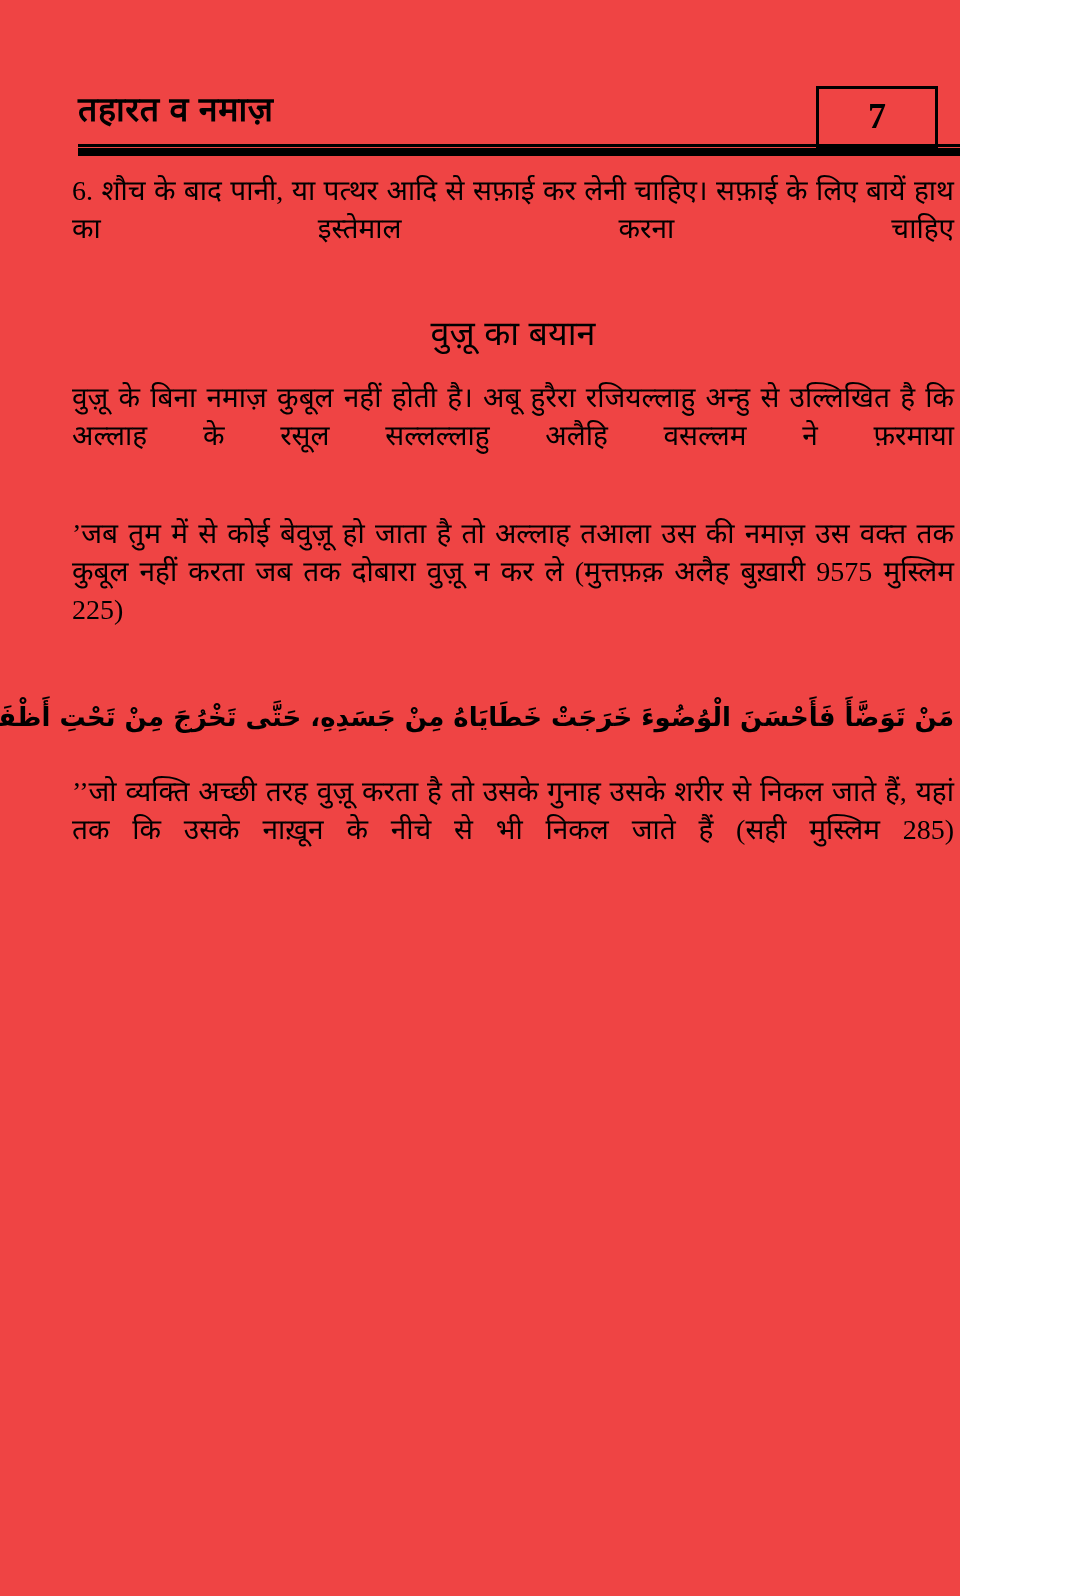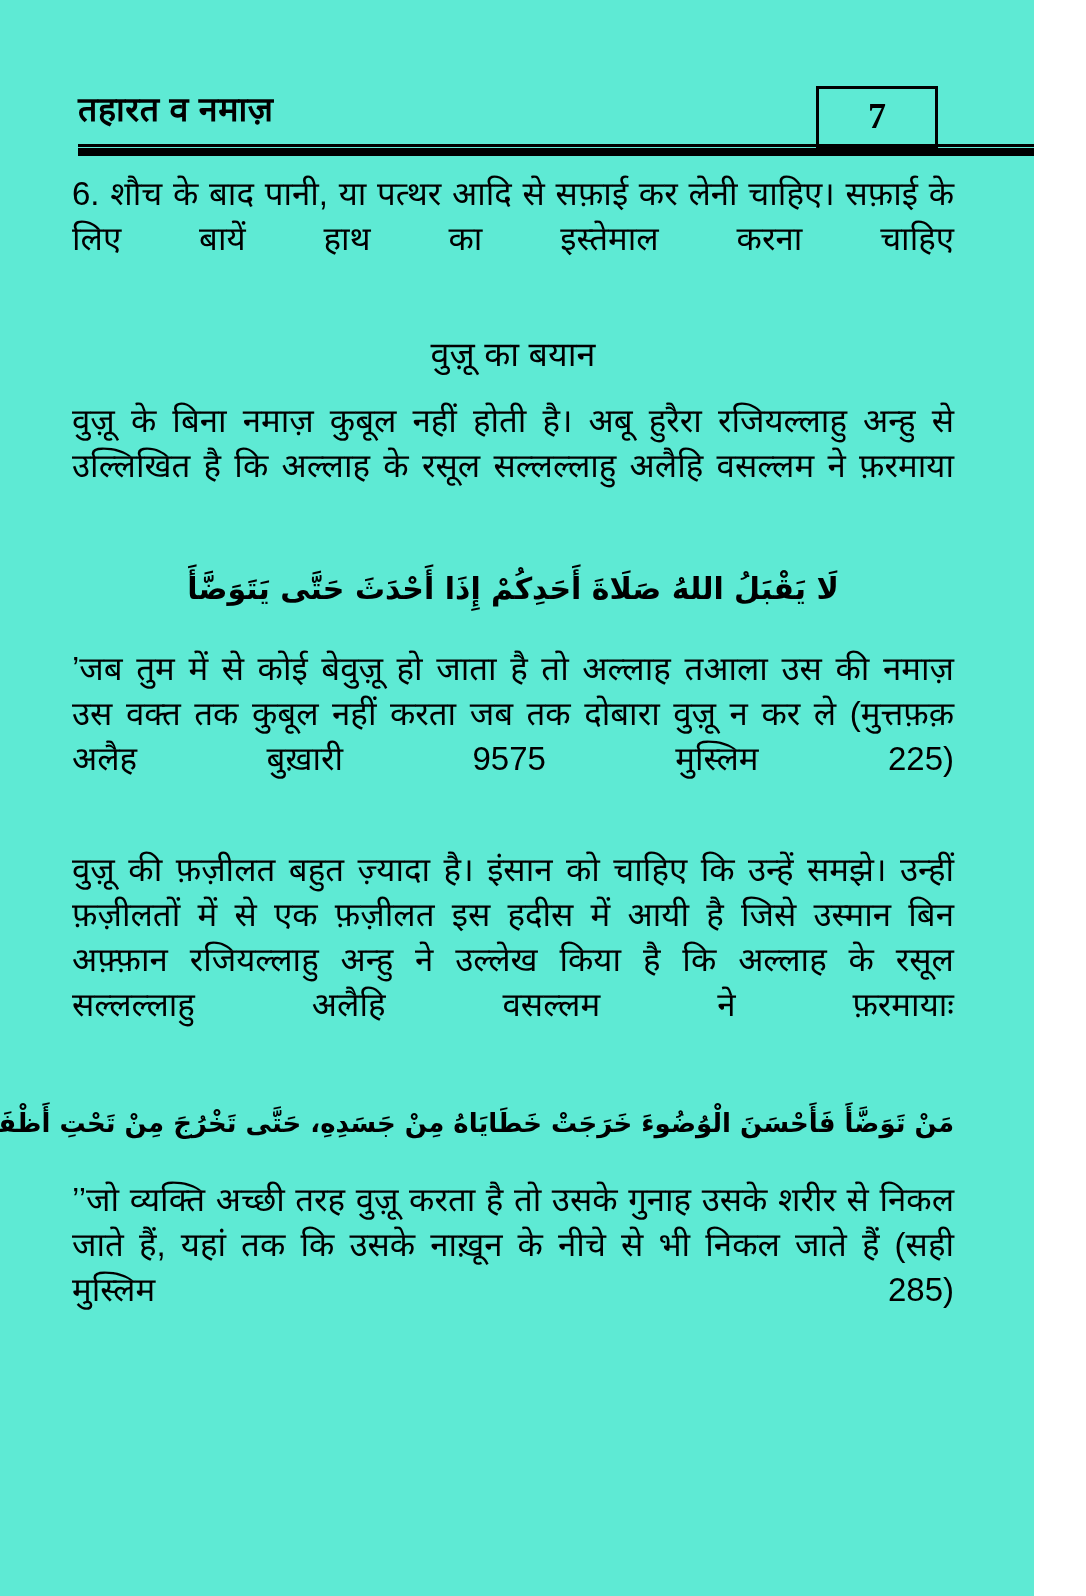--- a/index.html
+++ b/index.html
@@ -13,9 +13,9 @@
   }
   .page {
     position: relative;
-    width: 1034px;
+    width: 960px;
     height: 1596px;
-    background: #5eead4;
+    background: #ef4444;
     overflow: hidden;
     box-sizing: border-box;
   }

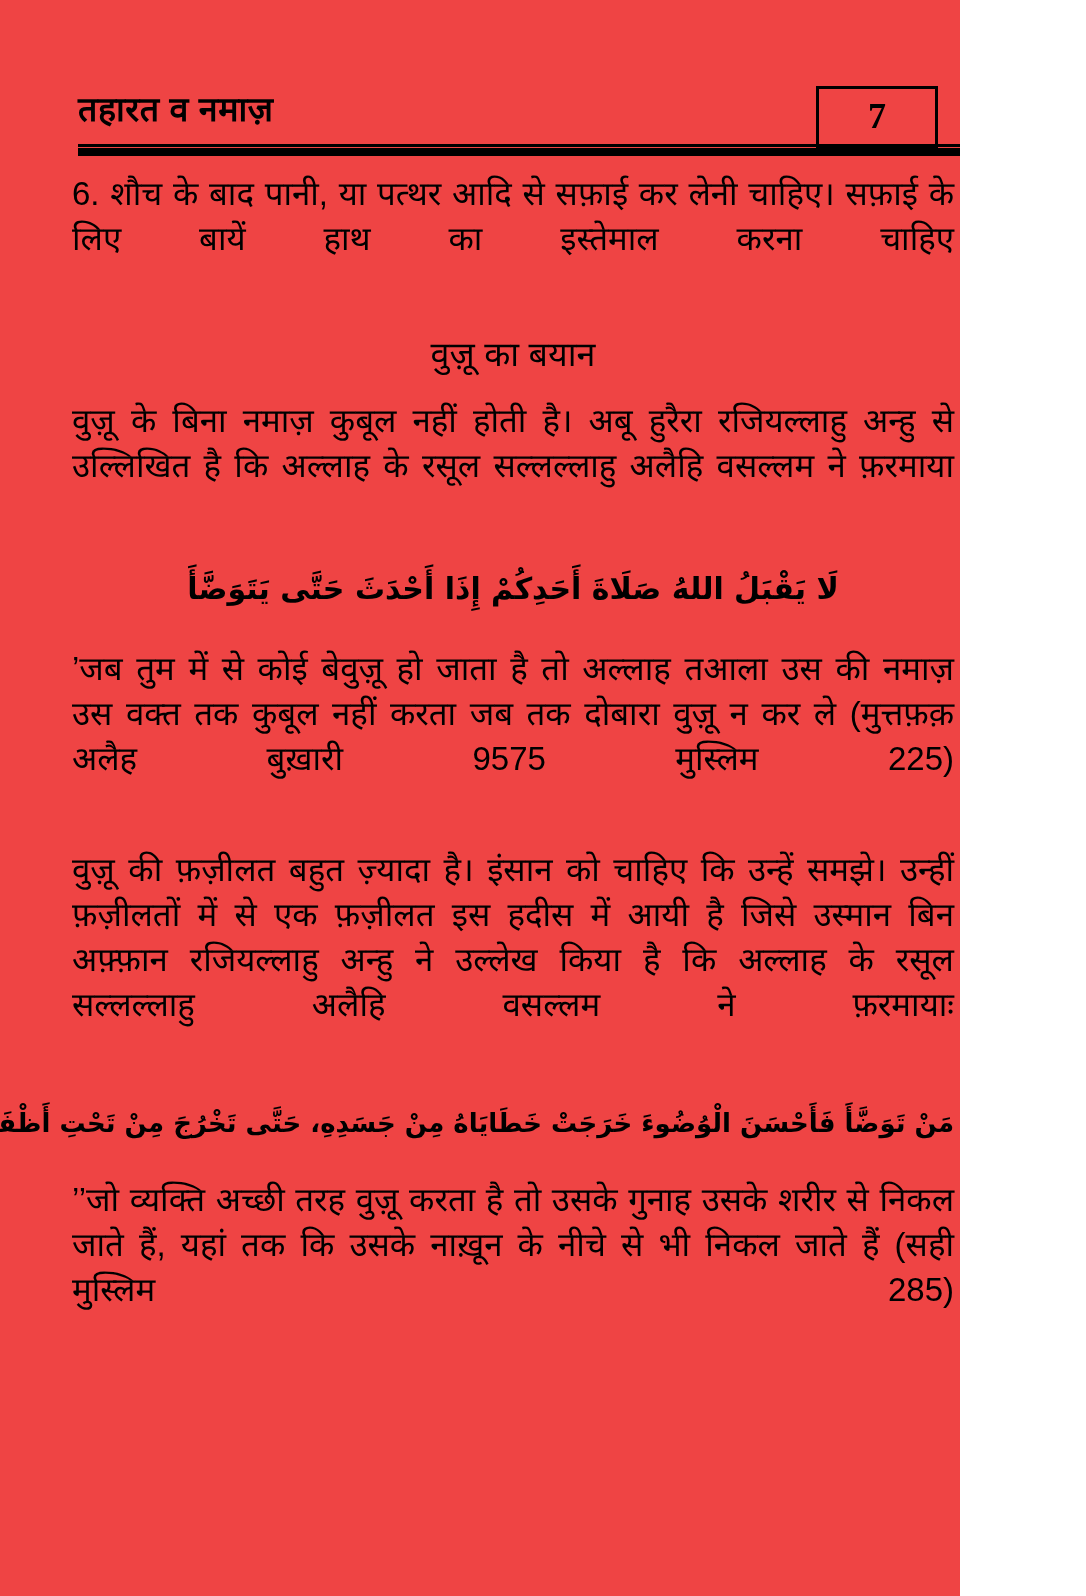--- a/index.html
+++ b/index.html
@@ -85,12 +85,13 @@
   }
   p.para {
     margin: 0 0 22px 0;
-    font-size: 33px;
+    font-size: 28px;
     line-height: 1.36;
     text-align: justify;
     text-justify: inter-word;
     font-weight: 400;
     word-spacing: 1px;
+    font-family: Liberation Serif, serif;
   }
   p.para::after {
     content: "";

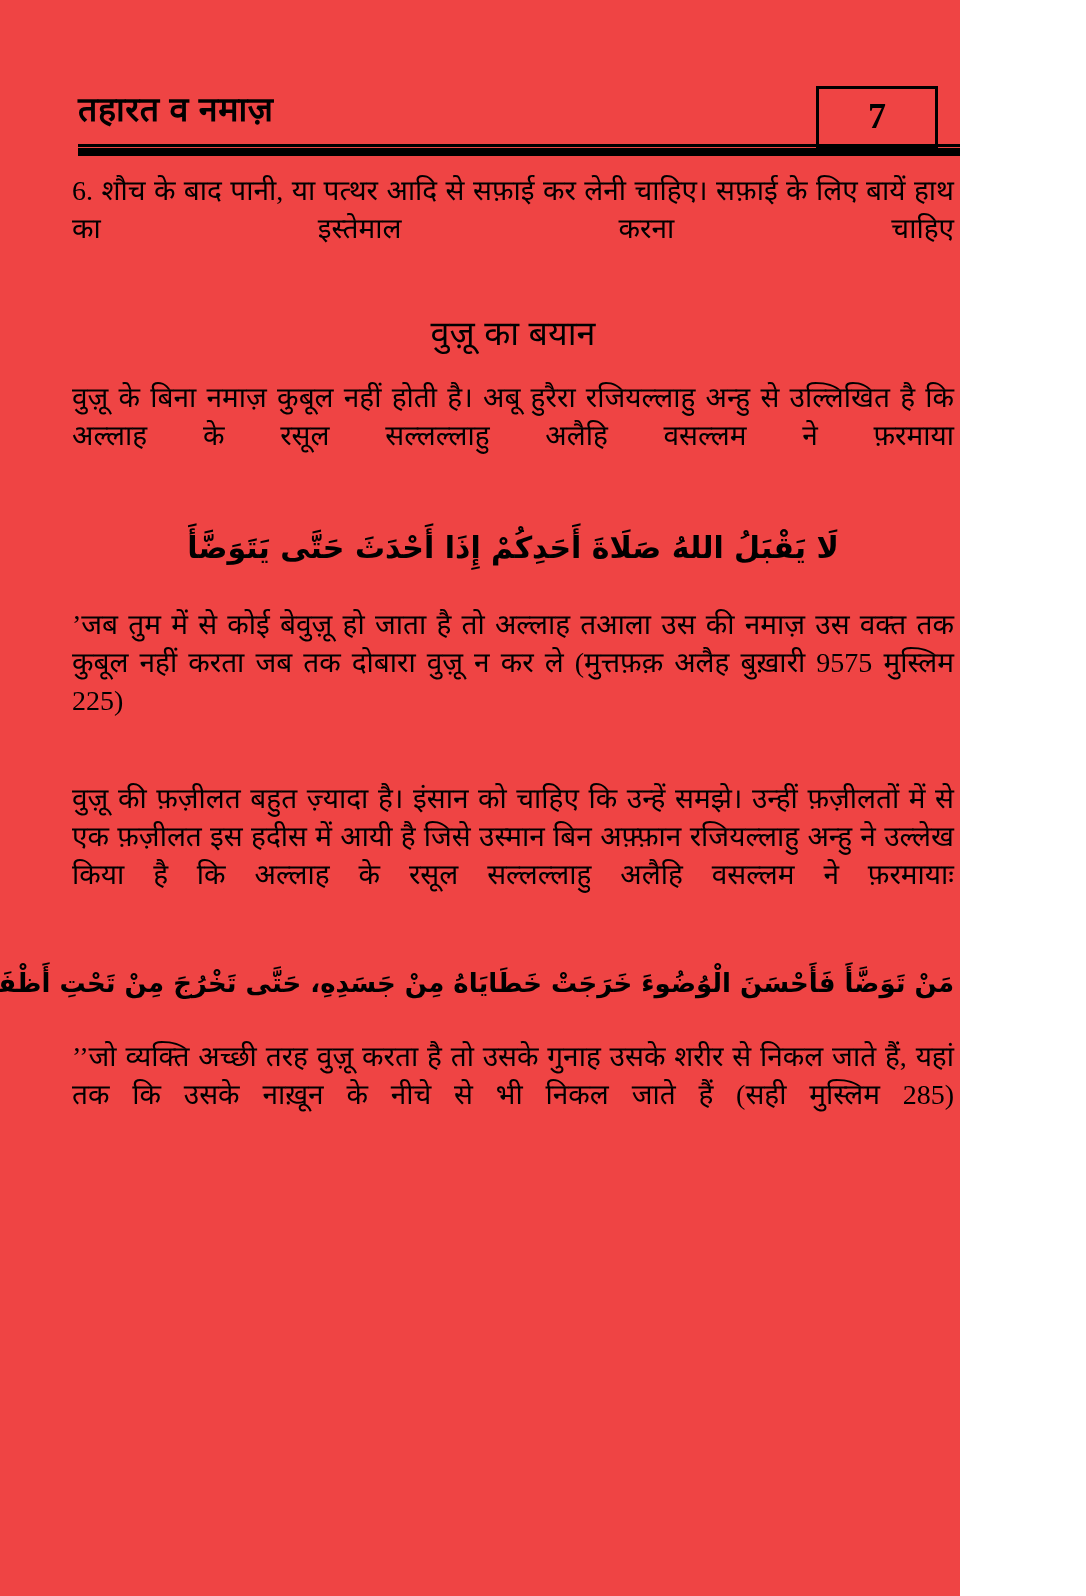--- a/index.html
+++ b/index.html
@@ -155,7 +155,6 @@
 
     <p class="para">वुज़ू के बिना नमाज़ कुबूल नहीं होती है। अबू हुरैरा रजियल्लाहु अन्हु से उल्लिखित है कि अल्लाह के रसूल सल्लल्लाहु अलैहि वसल्लम ने फ़रमाया</p>
 
-    <div class="arabic arabic-1">لَا يَقْبَلُ اللهُ صَلَاةَ أَحَدِكُمْ إِذَا أَحْدَثَ حَتَّى يَتَوَضَّأَ</div>
 
     <p class="para">’जब तुम में से कोई बेवुज़ू हो जाता है तो अल्लाह तआला उस की नमाज़ उस वक्त तक कुबूल नहीं करता जब तक दोबारा वुज़ू न कर ले (मुत्तफ़क़ अलैह बुख़ारी 9575 मुस्लिम 225)</p>
 

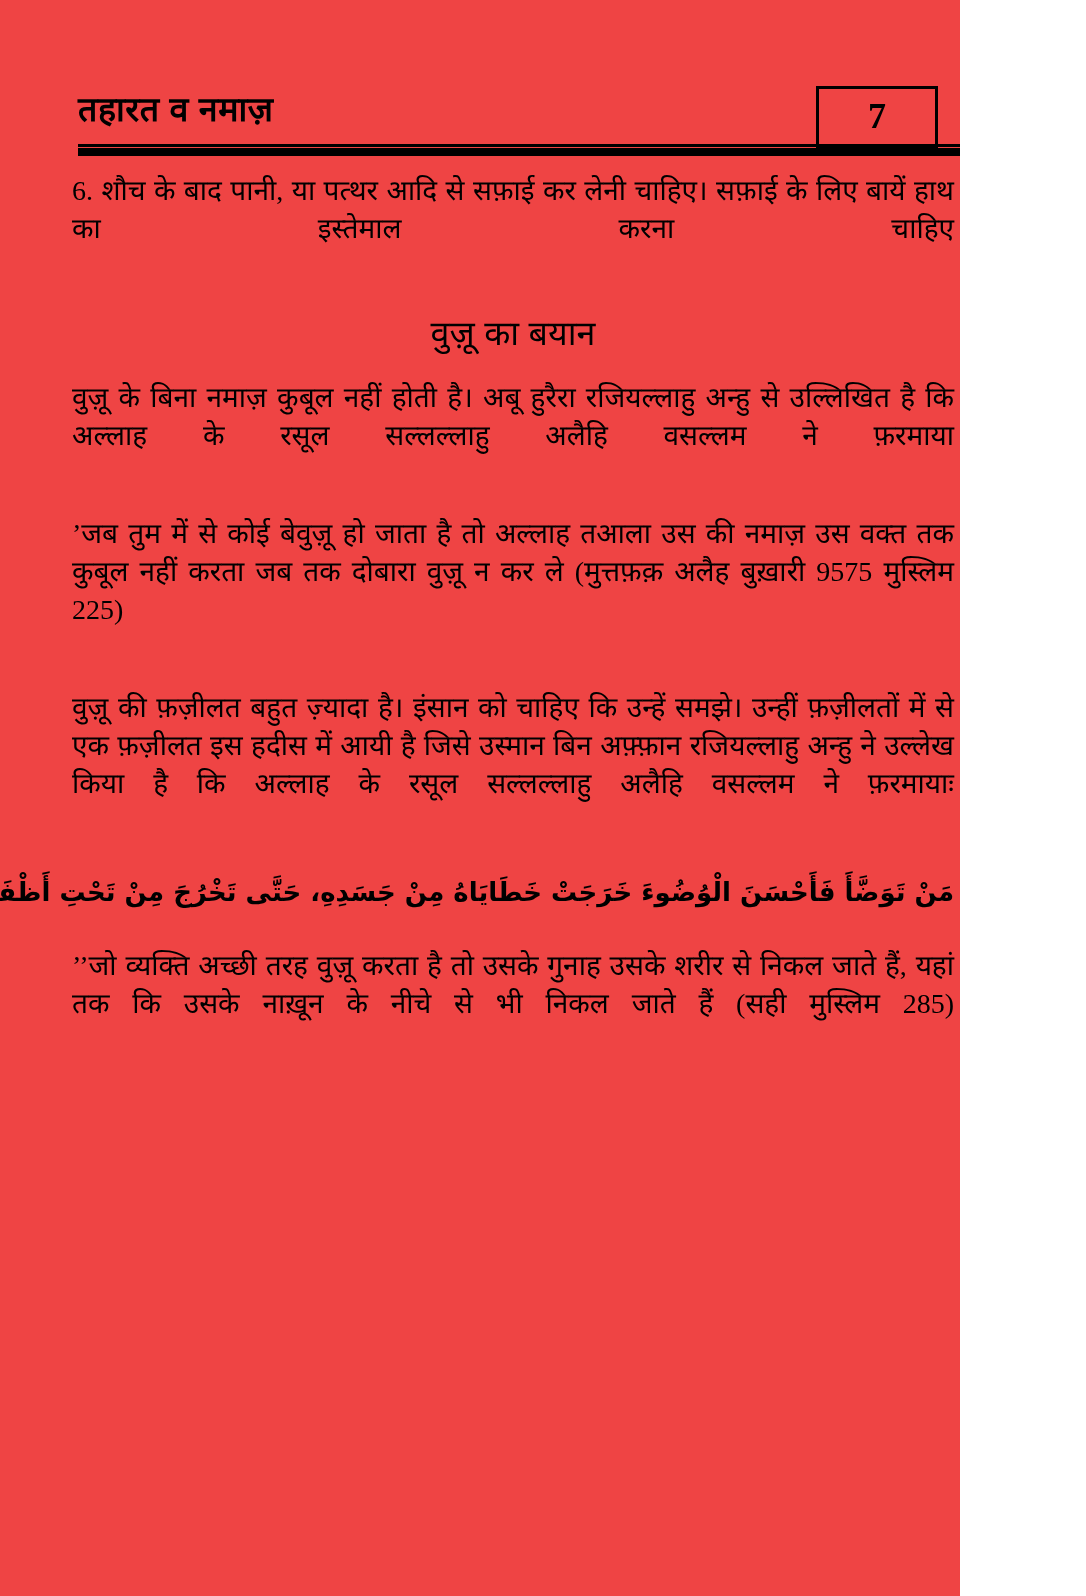--- a/index.html
+++ b/index.html
@@ -158,7 +158,6 @@
 
     <p class="para">’जब तुम में से कोई बेवुज़ू हो जाता है तो अल्लाह तआला उस की नमाज़ उस वक्त तक कुबूल नहीं करता जब तक दोबारा वुज़ू न कर ले (मुत्तफ़क़ अलैह बुख़ारी 9575 मुस्लिम 225)</p>
 
-    <p class="para">वुज़ू की फ़ज़ीलत बहुत ज़्यादा है। इंसान को चाहिए कि उन्हें समझे। उन्हीं फ़ज़ीलतों में से एक फ़ज़ीलत इस हदीस में आयी है जिसे उस्मान बिन अफ़्फ़ान रजियल्लाहु अन्हु ने उल्लेख किया है कि अल्लाह के रसूल सल्लल्लाहु अलैहि वसल्लम ने फ़रमायाः</p>
 
     <div class="arabic arabic-2">مَنْ تَوَضَّأَ فَأَحْسَنَ الْوُضُوءَ خَرَجَتْ خَطَايَاهُ مِنْ جَسَدِهِ، حَتَّى تَخْرُجَ مِنْ تَحْتِ أَظْفَارِهِ</div>
 

